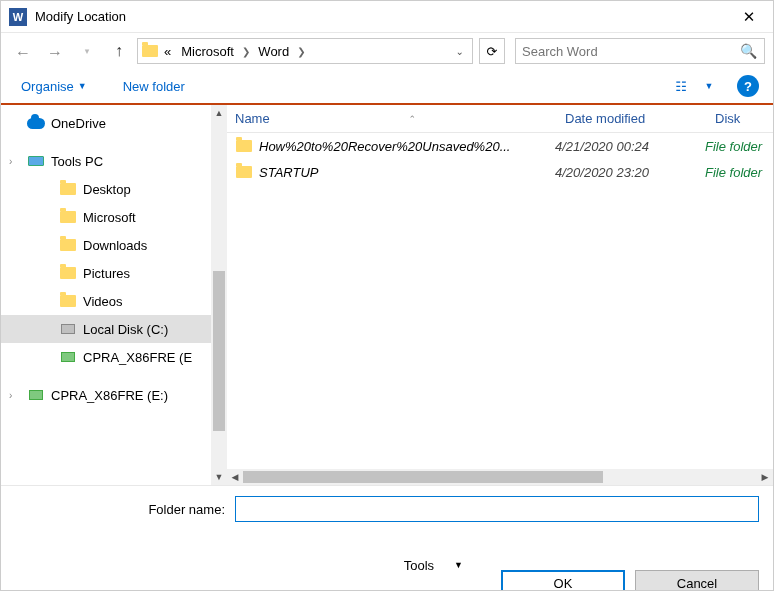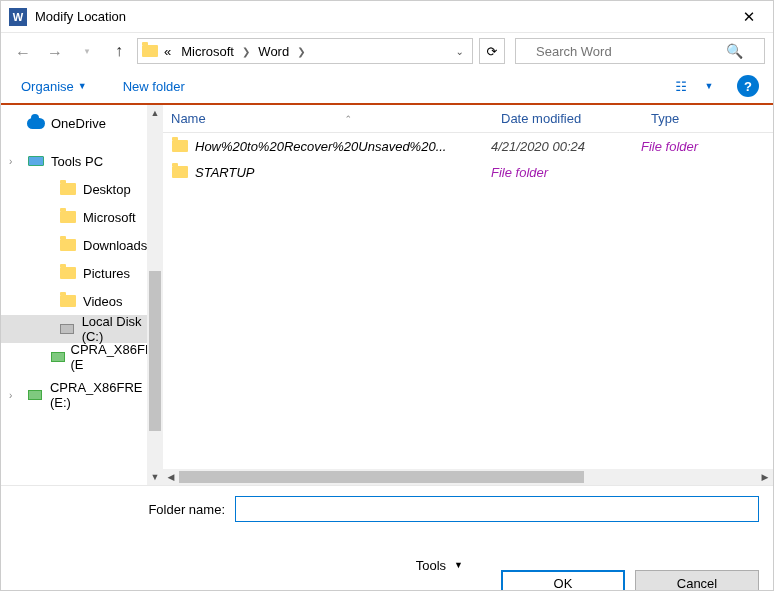--- a/index.html
+++ b/index.html
@@ -20,7 +20,7 @@
 .addr .spacer { flex: 1; }
 .addr .drop { color: #555; font-size: 10px; padding: 0 4px; cursor: pointer; }
 .refresh { width: 26px; height: 26px; border: 1px solid #c9c9c9; display: flex; align-items: center; justify-content: center; cursor: pointer; margin-left: 2px; }
-.search { width: 250px; height: 26px; border: 1px solid #c9c9c9; display: flex; align-items: center; padding: 0 20px; margin-left: 6px; }
+.search { width: 250px; height: 26px; border: 1px solid #c9c9c9; display: flex; align-items: center; padding: 0 6px; margin-left: 6px; }
 .search input { border: none; outline: none; flex: 1; font-size: 13px; color: #888; }
 .search .sicon { color: #555; font-size: 14px; }
 

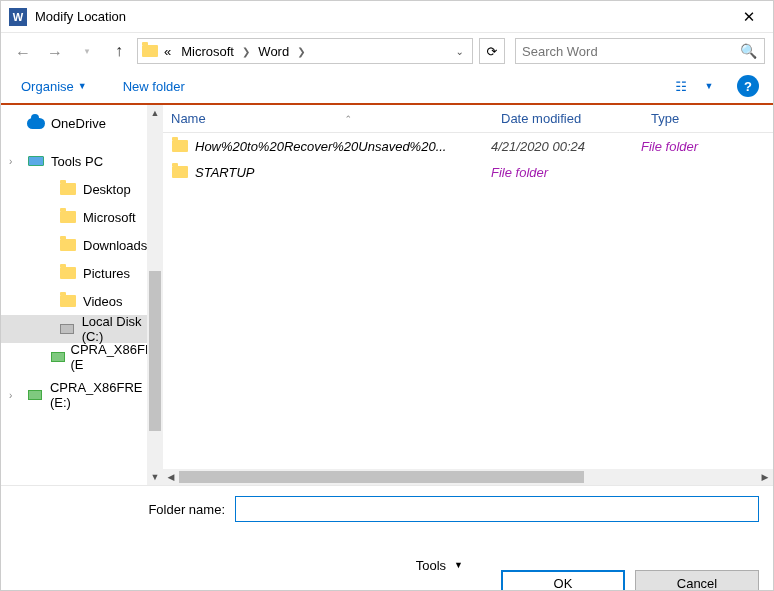--- a/index.html
+++ b/index.html
@@ -32,7 +32,7 @@
 .toolbar .help { width: 22px; height: 22px; border-radius: 50%; background: #0078d4; color: #fff; display: flex; align-items: center; justify-content: center; font-weight: bold; cursor: pointer; margin-left: 12px; }
 
 .main { display: flex; height: 380px; }
-.tree { width: 162px; overflow: hidden; position: relative; }
+.tree { width: 226px; overflow: hidden; position: relative; }
 .scroll-indicator { position: absolute; right: 0; top: 0; bottom: 0; width: 16px; background: #f0f0f0; }
 .scroll-indicator .up, .scroll-indicator .down { height: 16px; display: flex; align-items: center; justify-content: center; font-size: 9px; color: #555; }
 .scroll-indicator .track { flex: 1; background: #f0f0f0; position: relative; }

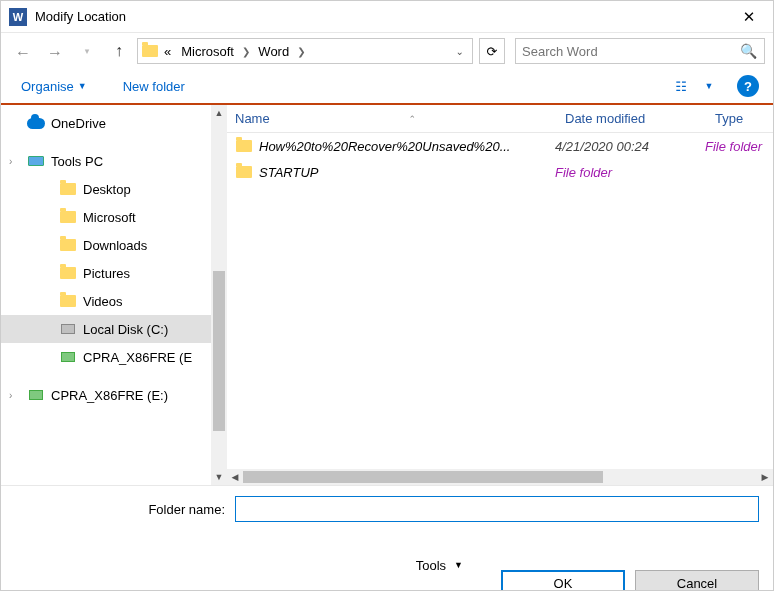--- a/index.html
+++ b/index.html
@@ -217,7 +217,7 @@
         <span style="flex:1;text-align:center;color:#888;font-size:9px;">⌃</span>
       </div>
       <div class="col c-date">Date modified</div>
-      <div class="col c-type">Type</div>
+      <div class="col c-type">Disk</div>
     </div>
     <div class="rows" id="rows">
         <div class="row">

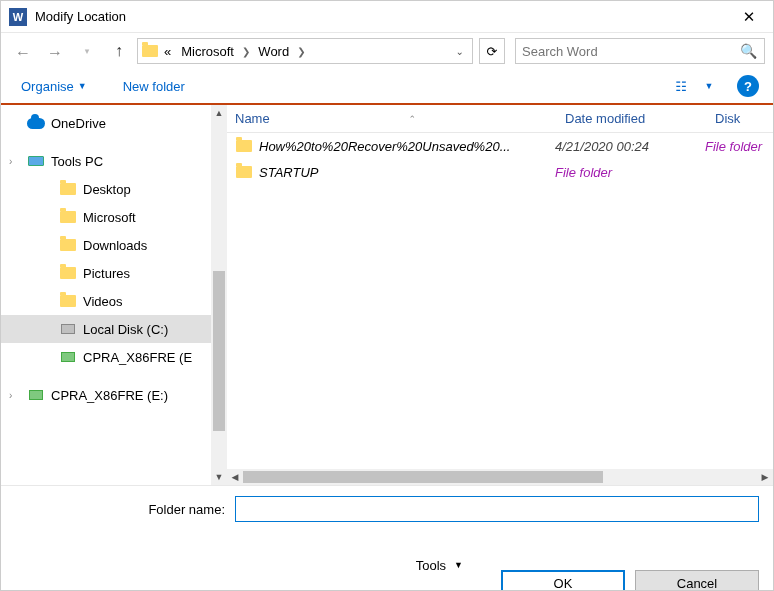--- a/index.html
+++ b/index.html
@@ -55,7 +55,7 @@
 .row .ficon { width: 18px; margin-right: 6px; display: flex; align-items: center; justify-content: center; }
 .row .rname { flex: 0 0 296px; white-space: nowrap; overflow: hidden; text-overflow: ellipsis; }
 .row .rdate { flex: 0 0 150px; color: #444; }
-.row .rtype { flex: 1; color: #a21caf; }
+.row .rtype { flex: 1; color: #15803d; }
 .hscroll { height: 16px; background: #f0f0f0; display: flex; align-items: center; }
 .hscroll .arrow { width: 16px; text-align: center; font-size: 9px; color: #555; }
 .hscroll .htrack { flex: 1; position: relative; height: 100%; }

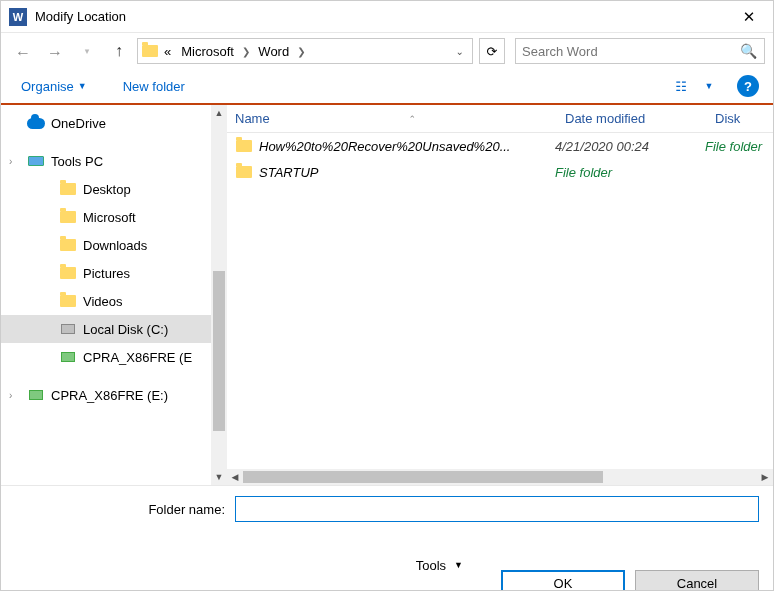--- a/index.html
+++ b/index.html
@@ -233,6 +233,7 @@
             <span class="folder-glyph"></span>
           </span>
           <span class="rname">STARTUP</span>
+          <span class="rdate">4/20/2020 23:20</span>
           <span class="rtype">File folder</span>
         </div>
       </div>

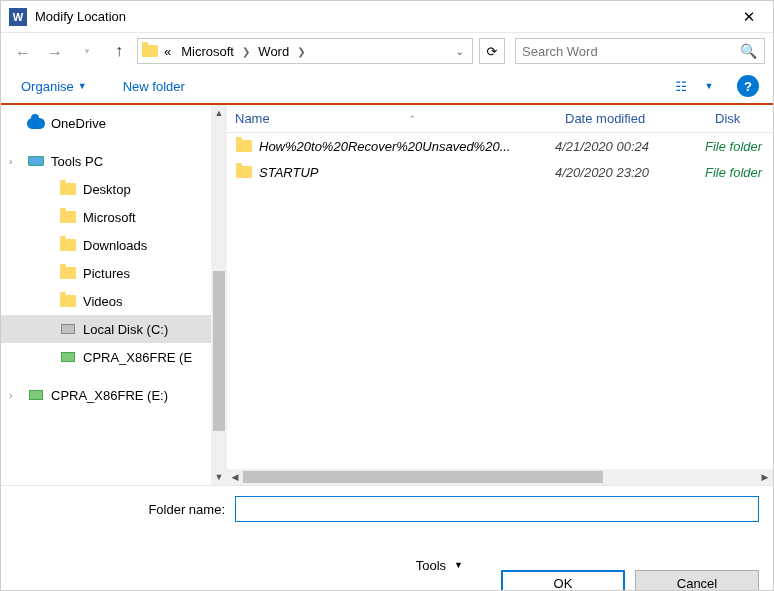--- a/index.html
+++ b/index.html
@@ -66,7 +66,7 @@
 .frow label { width: 220px; text-align: right; padding-right: 10px; }
 .frow input { flex: 1; height: 26px; border: 1px solid #0078d4; outline: none; padding: 0 6px; }
 .brow { display: flex; justify-content: flex-end; align-items: center; gap: 10px; }
-.tools { display: flex; align-items: center; gap: 8px; padding: 4px 8px; cursor: pointer; margin-right: 20px; }
+.tools { display: flex; align-items: center; gap: 20px; padding: 4px 8px; cursor: pointer; margin-right: 20px; }
 .tools .drop { font-size: 9px; }
 .btn { width: 124px; height: 26px; border: 1px solid #adadad; background: #e1e1e1; cursor: pointer; margin-top: 36px; }
 .btn.primary { border: 1px solid #0078d4; background: #fff; box-shadow: 0 0 0 1px #0078d4 inset; }

